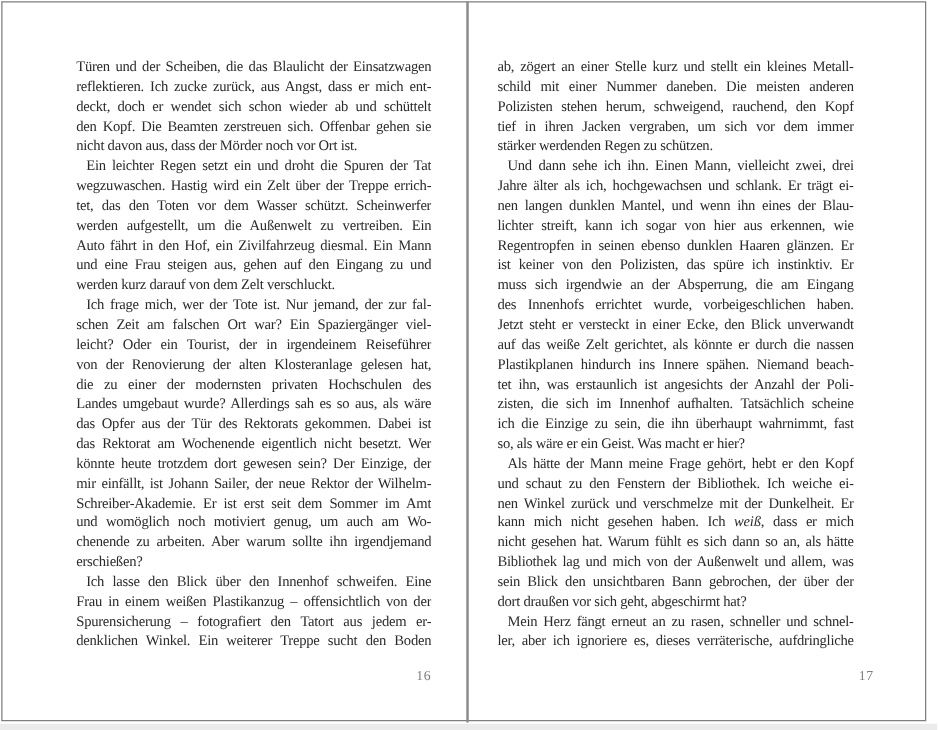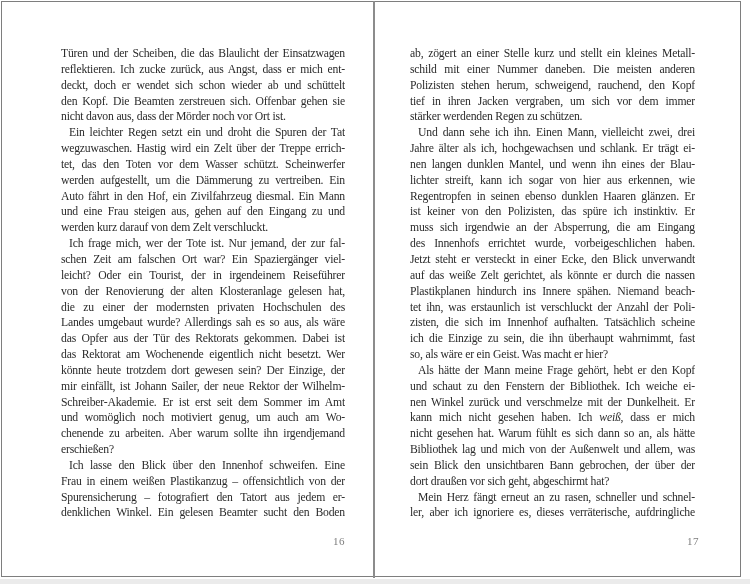--- a/index.html
+++ b/index.html
@@ -39,7 +39,7 @@
     color: var(--ink, #2b2b2b);
   }
   #left-text  { left: 59px;  width: 284px; }
-  #right-text { left: 408px; width: 285px; }
+  #right-text { left: 396px; width: 285px; }
   .line {
     height: 15.85px;
     line-height: 15.85px;

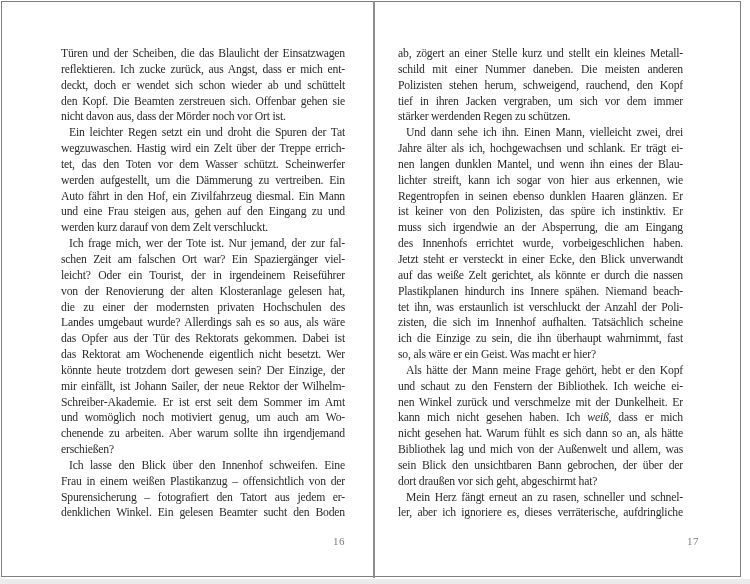--- a/index.html
+++ b/index.html
@@ -92,7 +92,7 @@
         <div class="line indent">Ein leichter Regen setzt ein und droht die Spuren der Tat</div>
         <div class="line">wegzuwaschen. Hastig wird ein Zelt über der Treppe errich-</div>
         <div class="line">tet, das den Toten vor dem Wasser schützt. Scheinwerfer</div>
-        <div class="line">werden aufgestellt, um die Dämmerung zu vertreiben. Ein</div>
+        <div class="line">werden aufgestellt, um die Außenwelt zu vertreiben. Ein</div>
         <div class="line">Auto fährt in den Hof, ein Zivilfahrzeug diesmal. Ein Mann</div>
         <div class="line">und eine Frau steigen aus, gehen auf den Eingang zu und</div>
         <div class="line end">werden kurz darauf von dem Zelt verschluckt.</div>

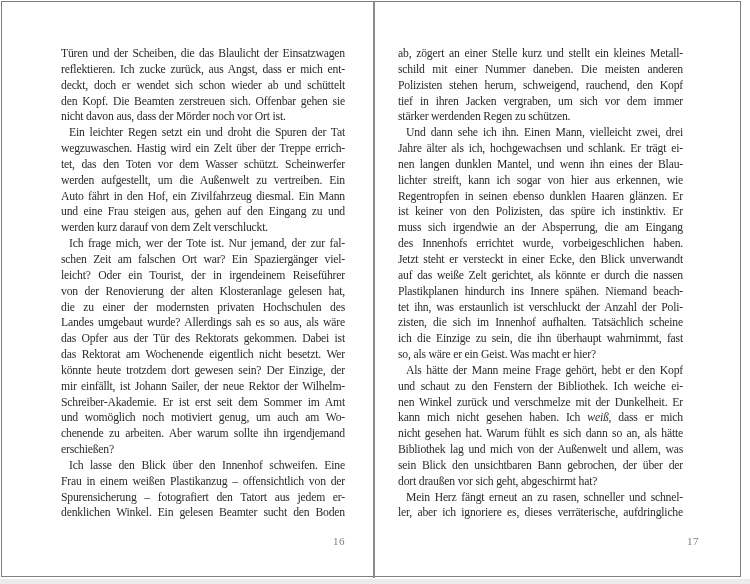--- a/index.html
+++ b/index.html
@@ -132,7 +132,7 @@
         <div class="line">Jetzt steht er versteckt in einer Ecke, den Blick unverwandt</div>
         <div class="line">auf das weiße Zelt gerichtet, als könnte er durch die nassen</div>
         <div class="line">Plastikplanen hindurch ins Innere spähen. Niemand beach-</div>
-        <div class="line">tet ihn, was erstaunlich ist verschluckt der Anzahl der Poli-</div>
+        <div class="line">tet ihn, was erstaunlich ist angesichts der Anzahl der Poli-</div>
         <div class="line">zisten, die sich im Innenhof aufhalten. Tatsächlich scheine</div>
         <div class="line">ich die Einzige zu sein, die ihn überhaupt wahrnimmt, fast</div>
         <div class="line end">so, als wäre er ein Geist. Was macht er hier?</div>

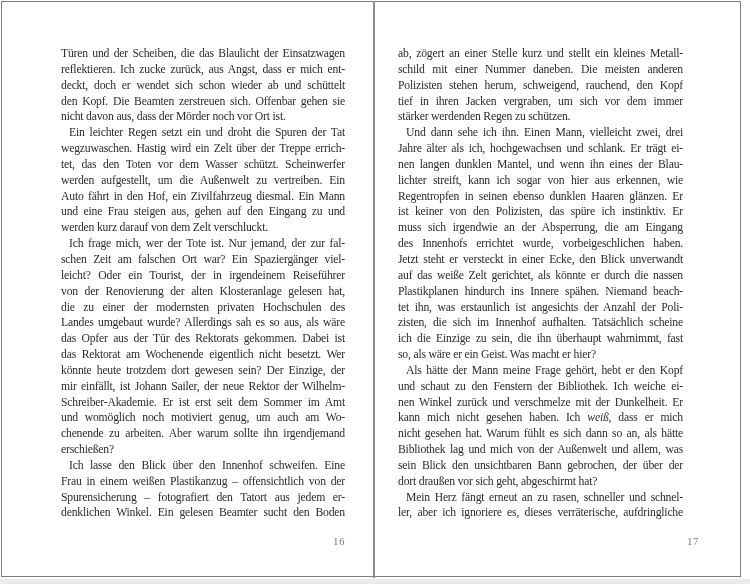--- a/index.html
+++ b/index.html
@@ -113,7 +113,7 @@
         <div class="line indent">Ich lasse den Blick über den Innenhof schweifen. Eine</div>
         <div class="line">Frau in einem weißen Plastikanzug – offensichtlich von der</div>
         <div class="line">Spurensicherung – fotografiert den Tatort aus jedem er-</div>
-        <div class="line">denklichen Winkel. Ein gelesen Beamter sucht den Boden</div>
+        <div class="line">denklichen Winkel. Ein weiterer Treppe sucht den Boden</div>
       </div>
     <div class="text-block" id="right-text">
         <div class="line">ab, zögert an einer Stelle kurz und stellt ein kleines Metall-</div>

